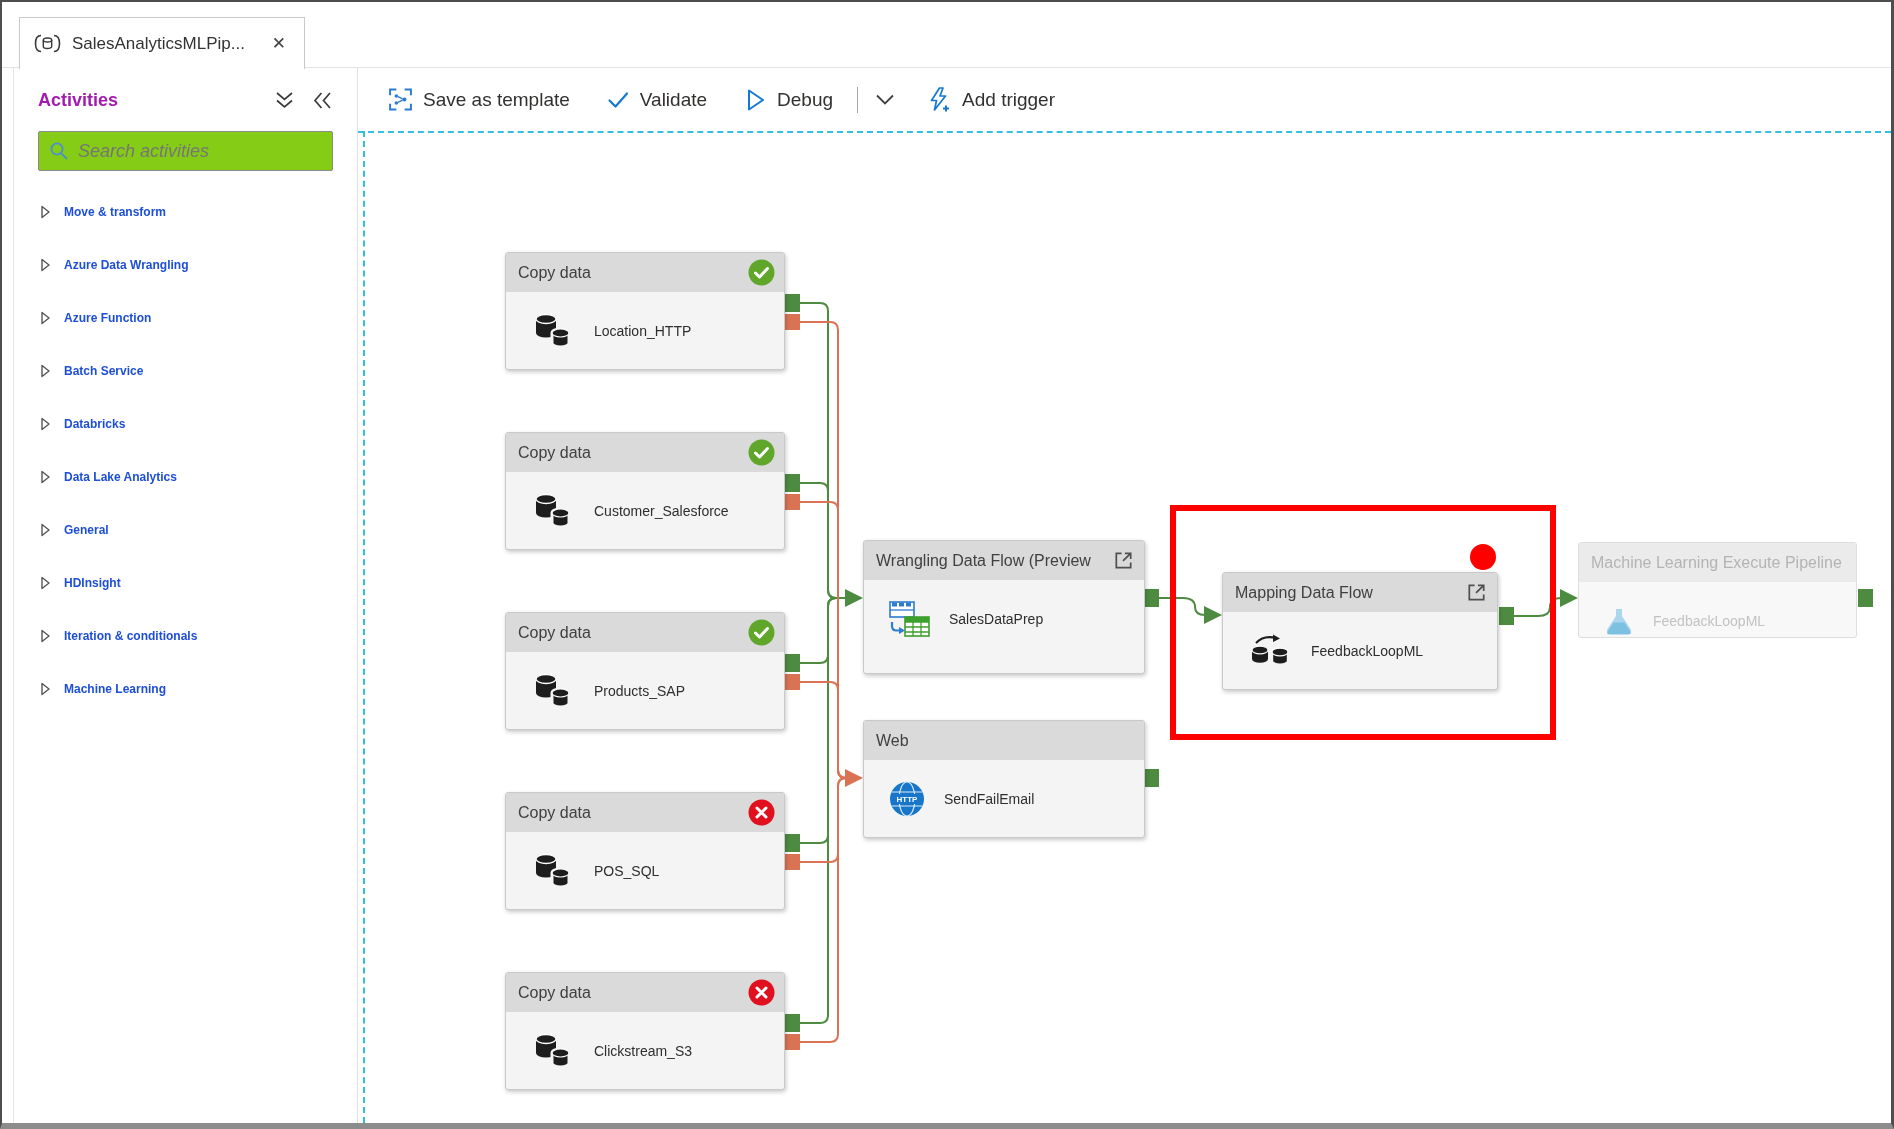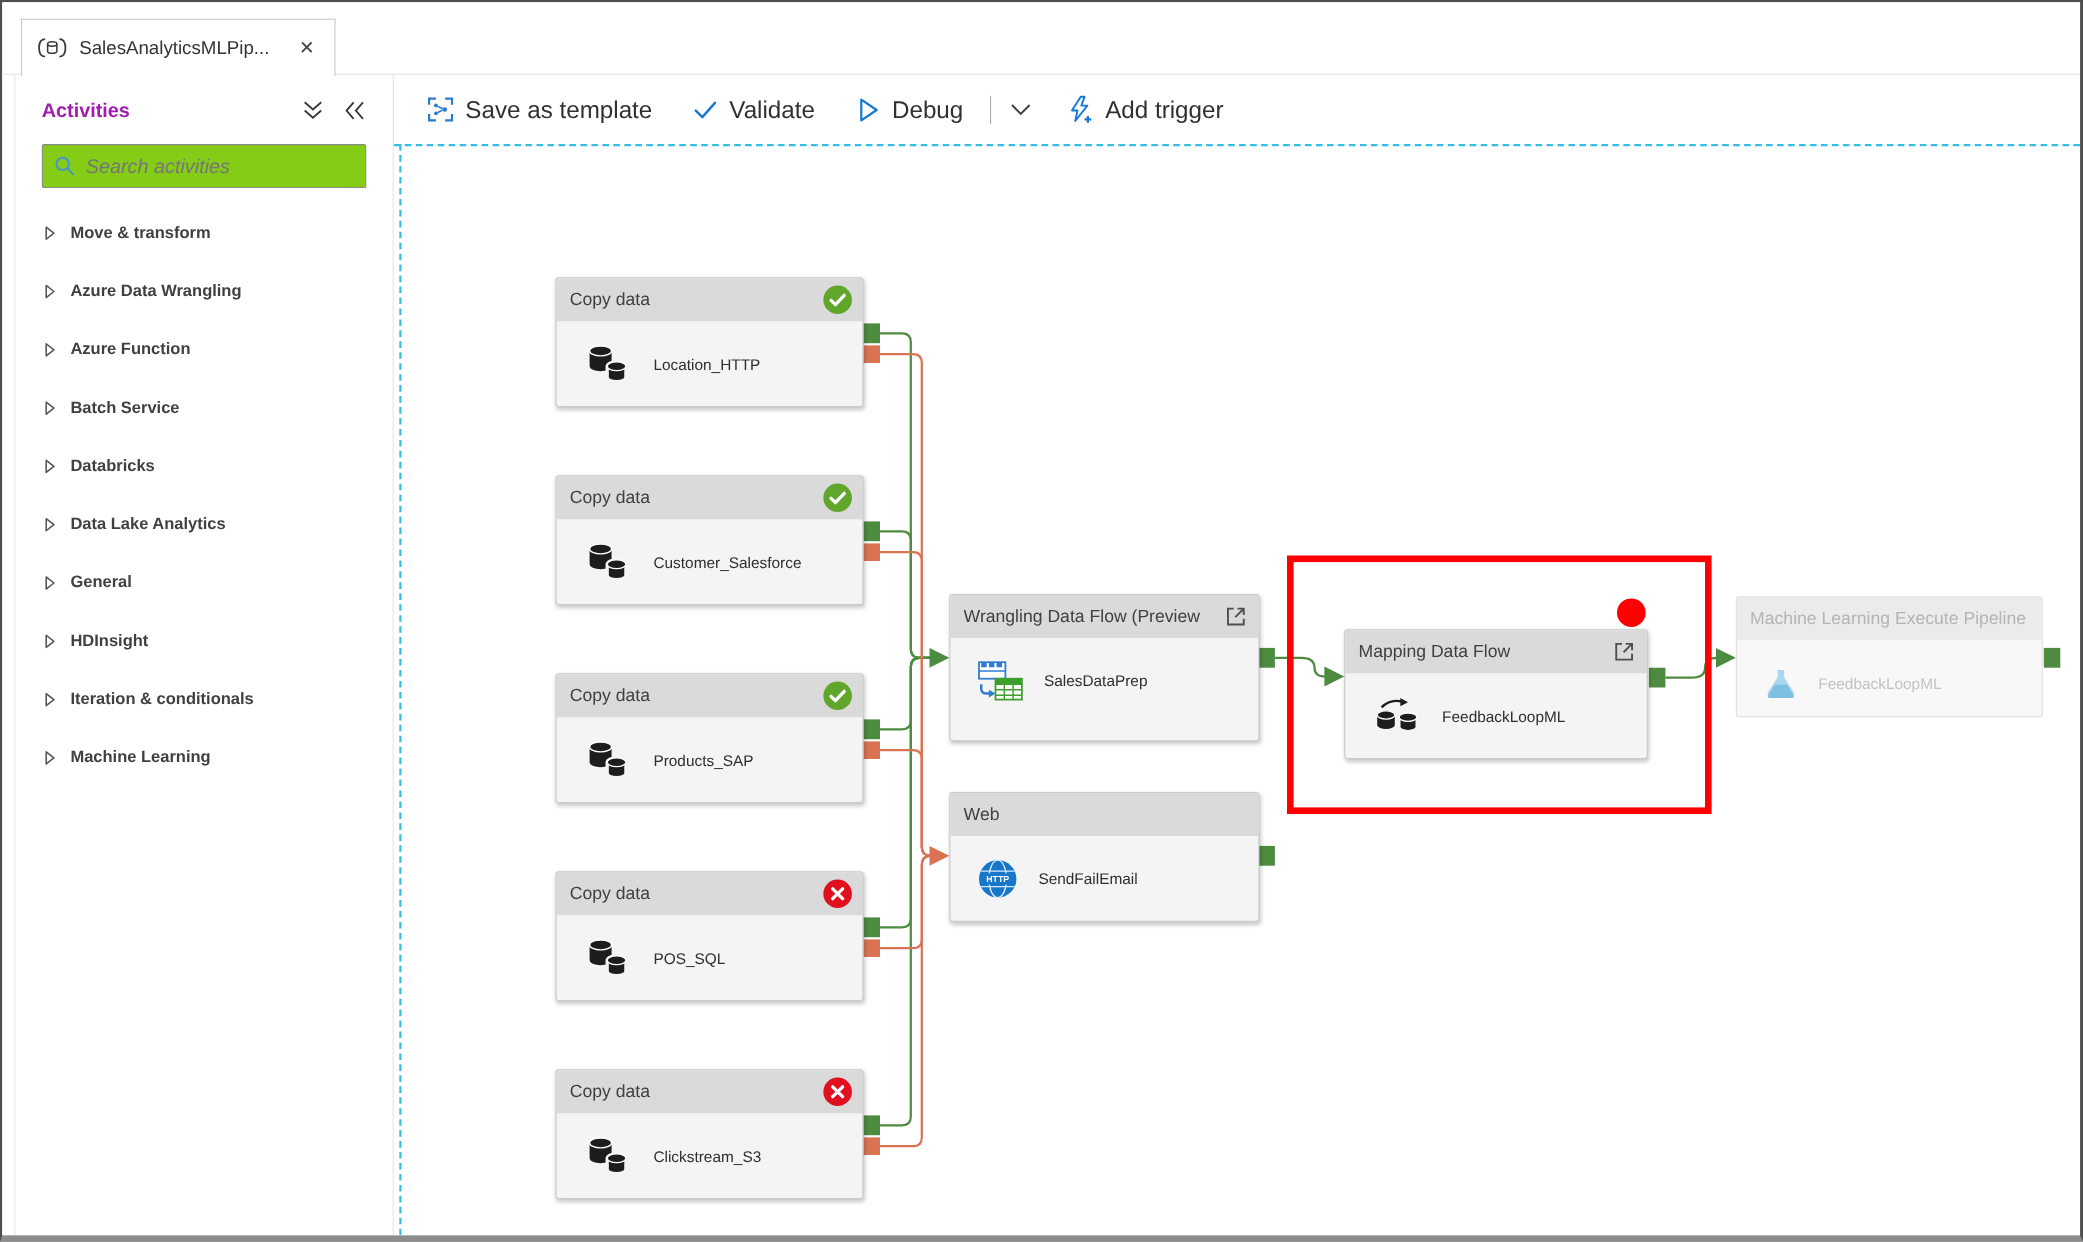--- a/index.html
+++ b/index.html
@@ -36,7 +36,7 @@
   .content{flex:1;display:flex;flex-direction:column;min-width:0;}
   .toolbar{height:63px;display:flex;align-items:center;padding-left:30px;flex:none;}
   .tbtn{display:flex;align-items:center;gap:10px;margin-right:36px;cursor:pointer;}
-  .tbtn span{font-size:22px;color:#323130;}
+  .tbtn span{font-size:19px;color:#323130;}
   .tb-sep{width:1px;height:26px;background:#A9A9A9;margin:0 16px 0 -12px;}
   .tb-chevron{margin-right:30px;cursor:pointer;display:flex;align-items:center;}
   

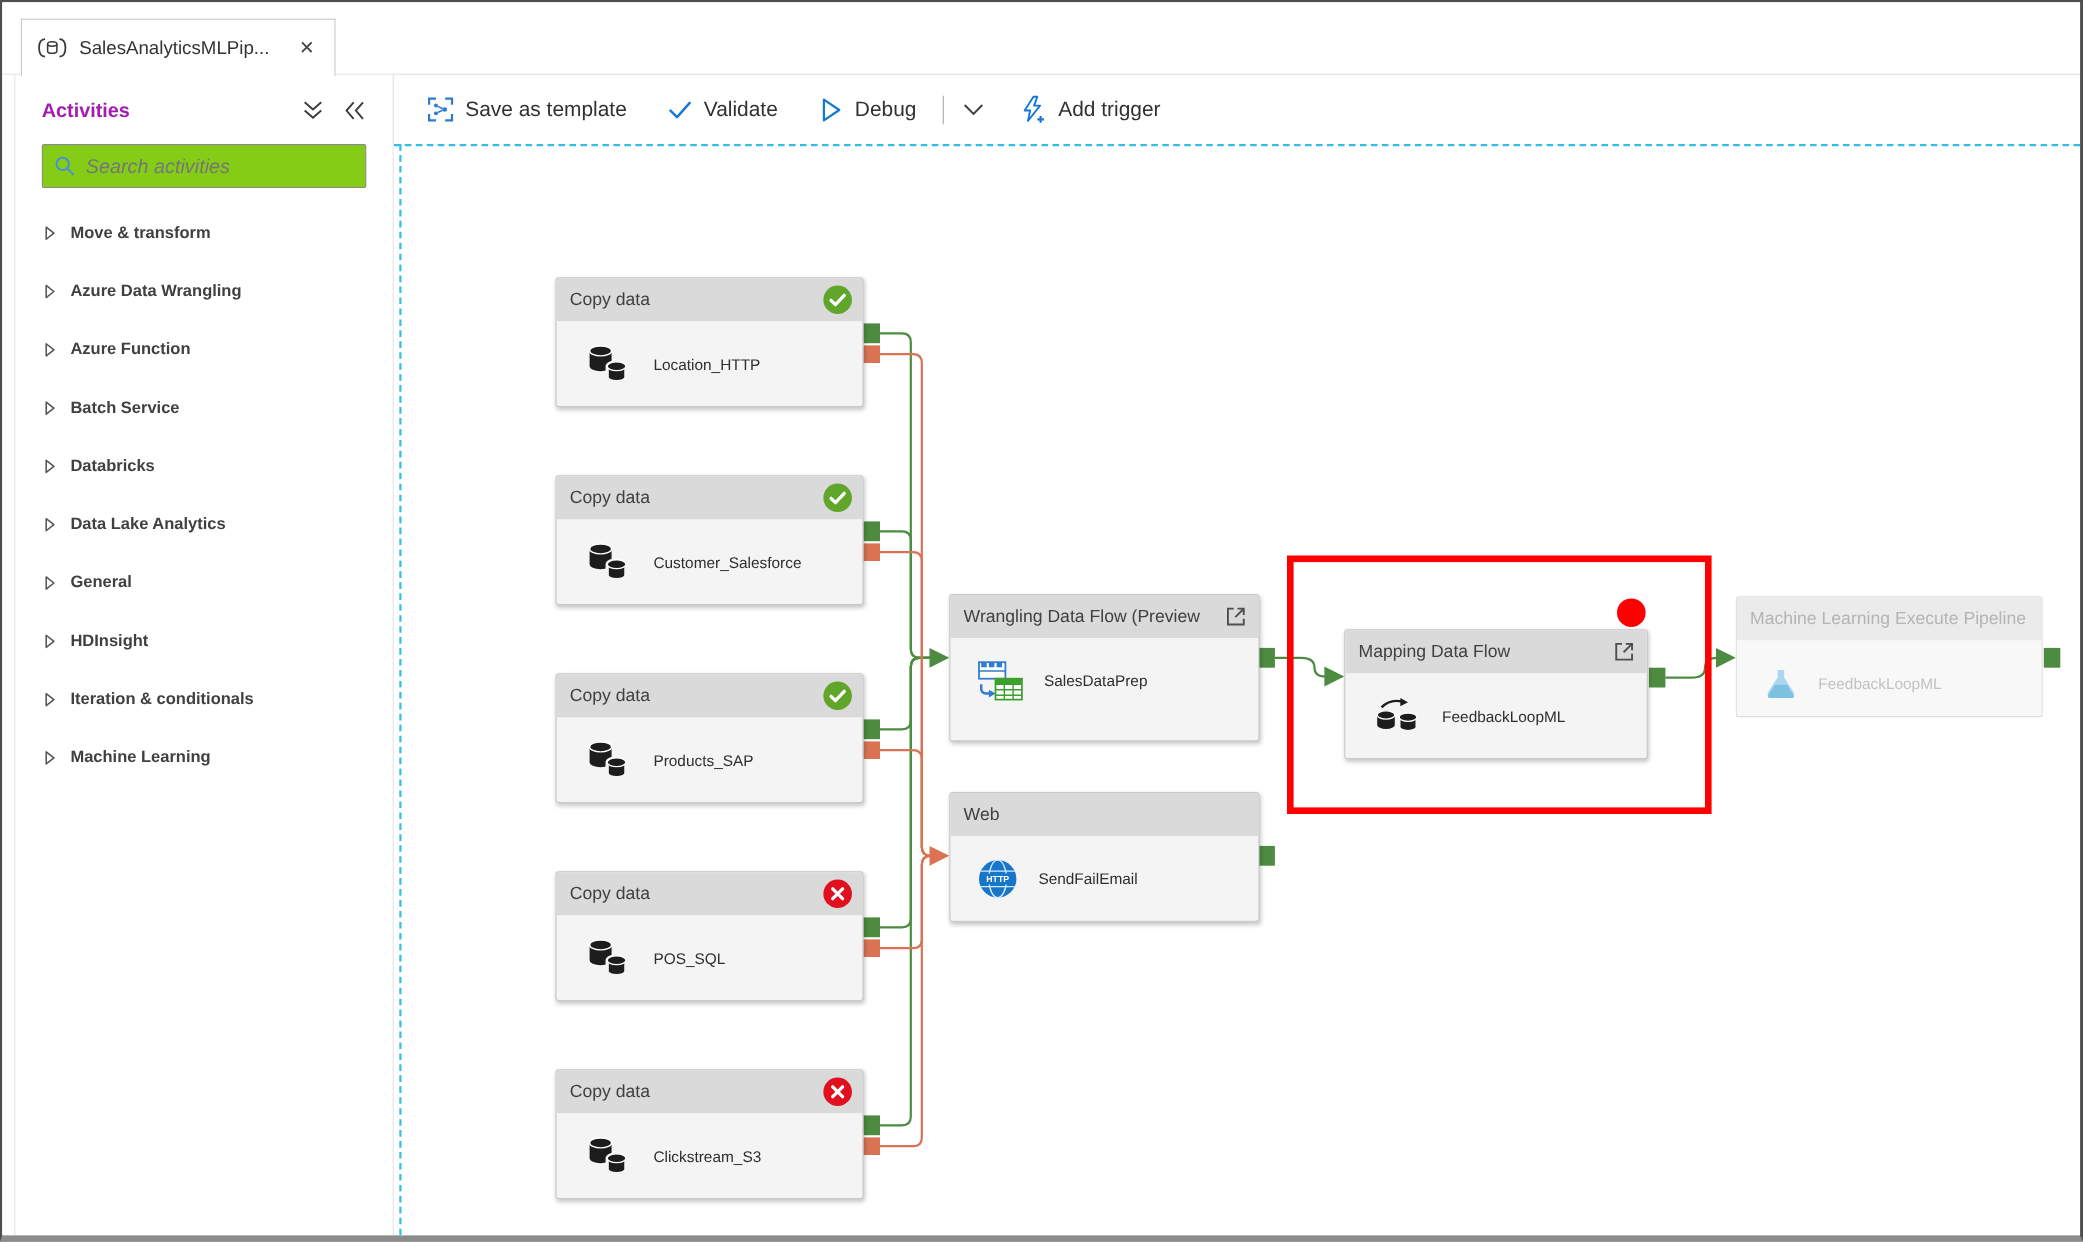--- a/index.html
+++ b/index.html
@@ -31,7 +31,7 @@
   .searchbox input::placeholder{font-style:italic;color:#767676;}
   .cat-list{list-style:none;margin-top:14px;}
   .cat-item{height:53px;display:flex;align-items:center;gap:13px;padding-left:38px;cursor:pointer;}
-  .cat-label{font-size:15px;font-weight:600;color:#404040;}
+  .cat-label{font-size:12px;font-weight:600;color:#1d4ed8;}
   
   .content{flex:1;display:flex;flex-direction:column;min-width:0;}
   .toolbar{height:63px;display:flex;align-items:center;padding-left:30px;flex:none;}

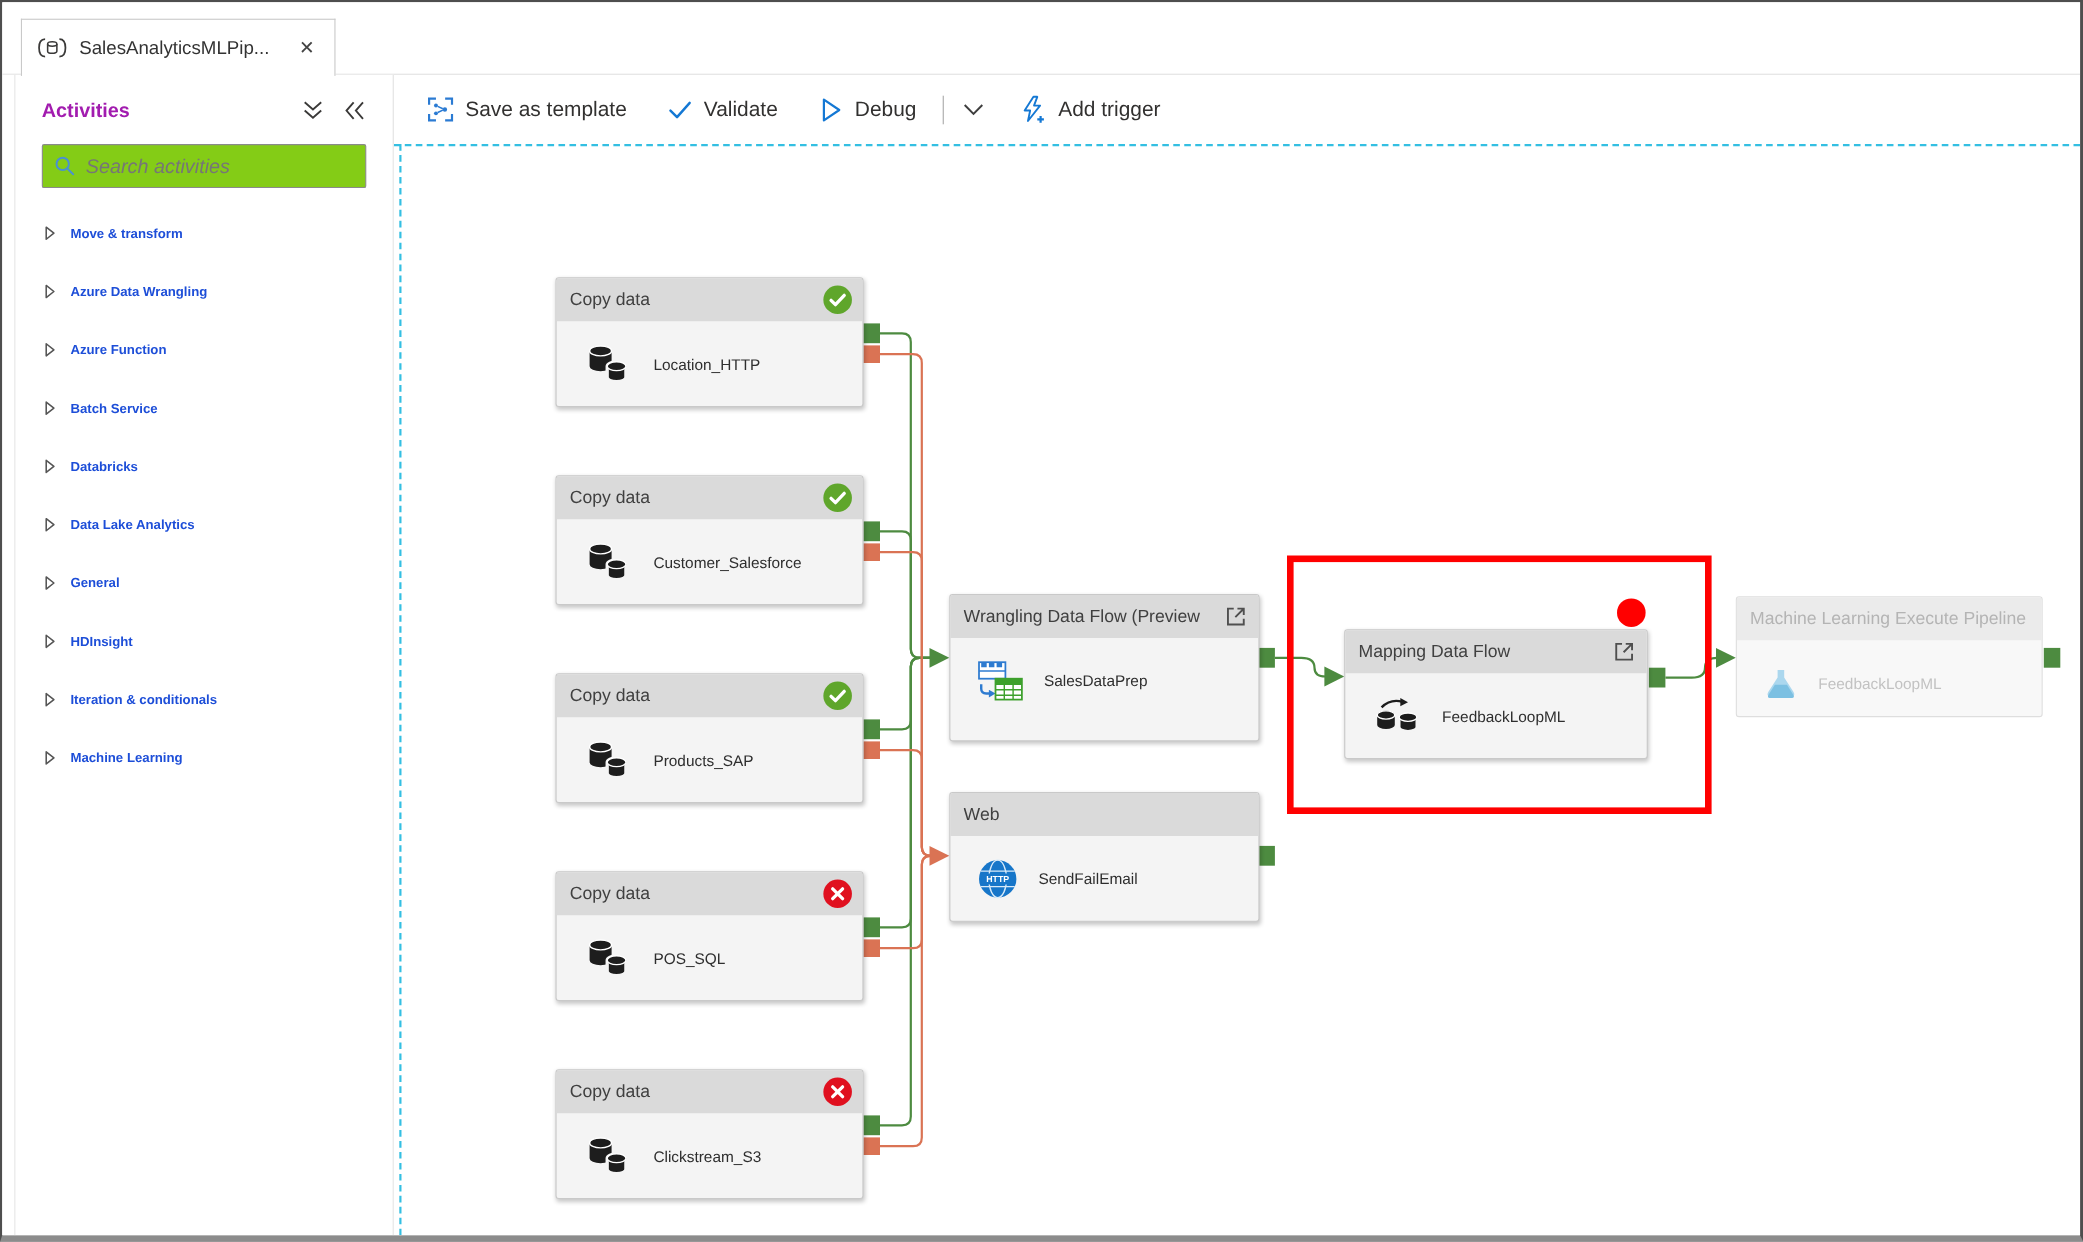--- a/index.html
+++ b/index.html
@@ -432,7 +432,7 @@
           </div>
         </div>
 
-        <div class="node disabled" style="left:1220px;top:411px;width:279px;height:110px">
+        <div class="node disabled" style="left:1220px;top:411px;width:279px;height:96px">
           <div class="node-header">
             <span class="node-type">Machine Learning Execute Pipeline</span>
           </div>

